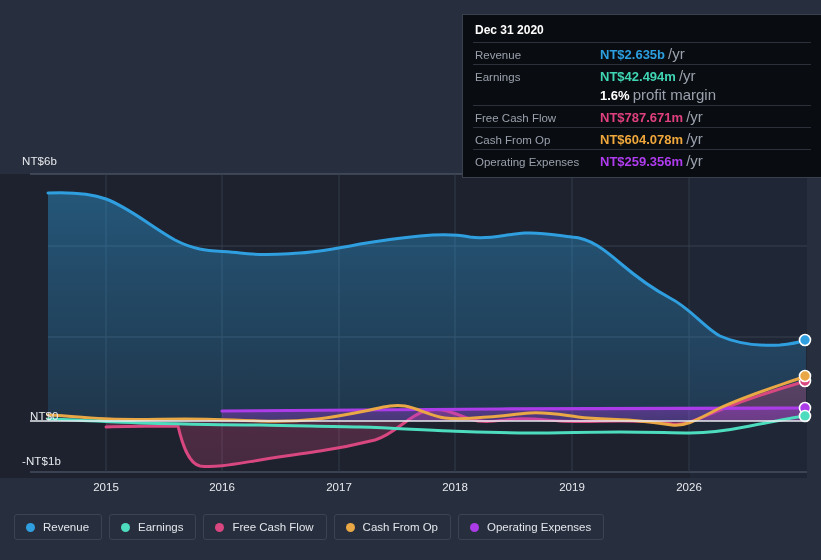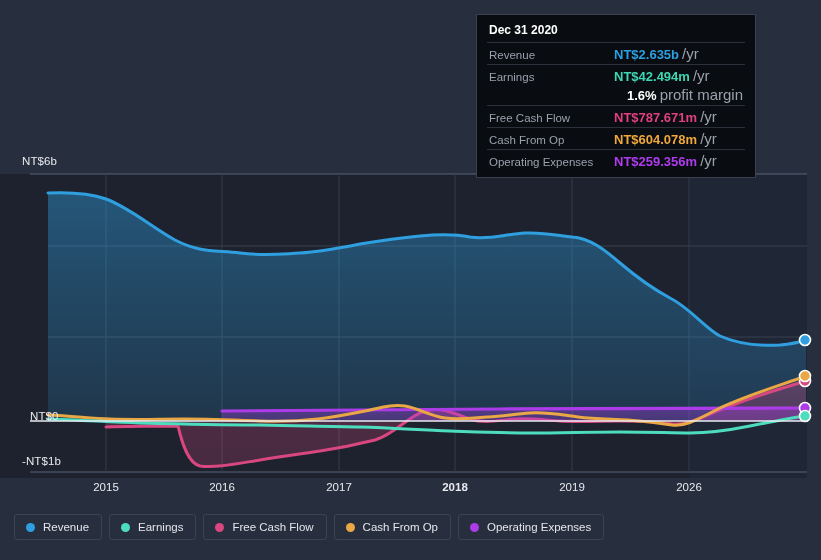--- a/index.html
+++ b/index.html
@@ -62,8 +62,8 @@
   
   .tooltip {
     position: absolute;
-    left: 476px; top: 14px;
-    width: 280px;
+    left: 462px; top: 14px;
+    width: 360px;
     background: #090c10;
     border: 1px solid #39404e;
     padding: 7px 10px 6px 10px;

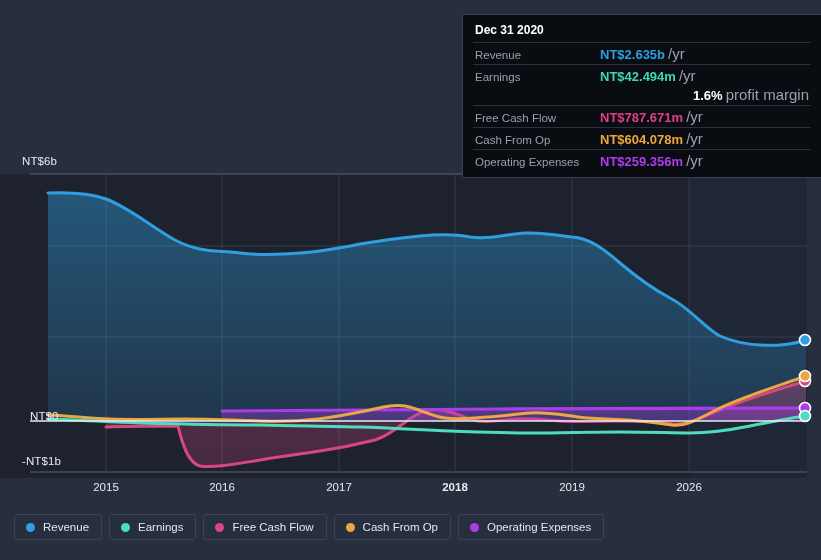--- a/index.html
+++ b/index.html
@@ -83,7 +83,7 @@
     padding: 2px 2px 2px 2px;
     min-height: 17px;
   }
-  .tt-row.sub { border-top: none; padding-top: 0; justify-content: flex-end; }
+  .tt-row.sub { border-top: none; padding-top: 0; }
   .tt-key {
     width: 125px;
     color: #9aa1ad;

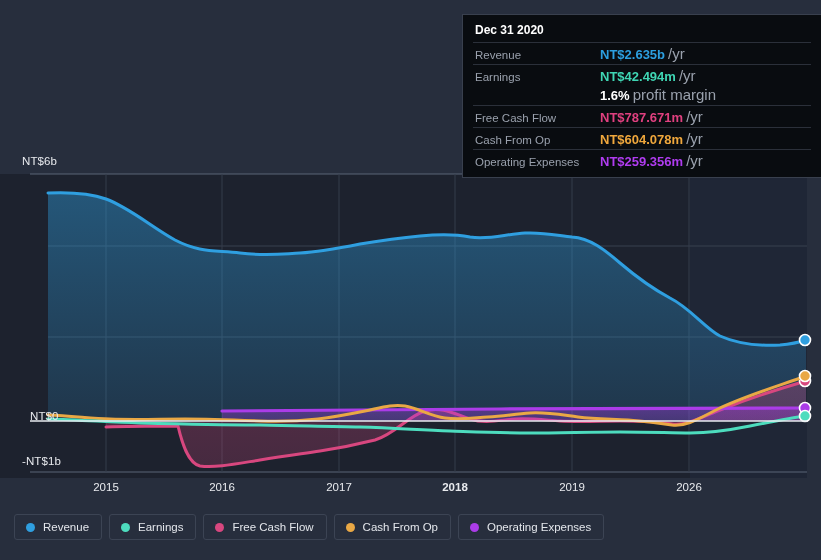--- a/index.html
+++ b/index.html
@@ -232,7 +232,7 @@
   <div class="xlabel" style="left:106px;">2015</div>
   <div class="xlabel" style="left:222px;">2016</div>
   <div class="xlabel" style="left:339px;">2017</div>
-  <div class="xlabel" style="left:455px;font-weight:bold;">2018</div>
+  <div class="xlabel" style="left:455px;">2018</div>
   <div class="xlabel" style="left:572px;">2019</div>
   <div class="xlabel" style="left:689px;">2026</div>
 

